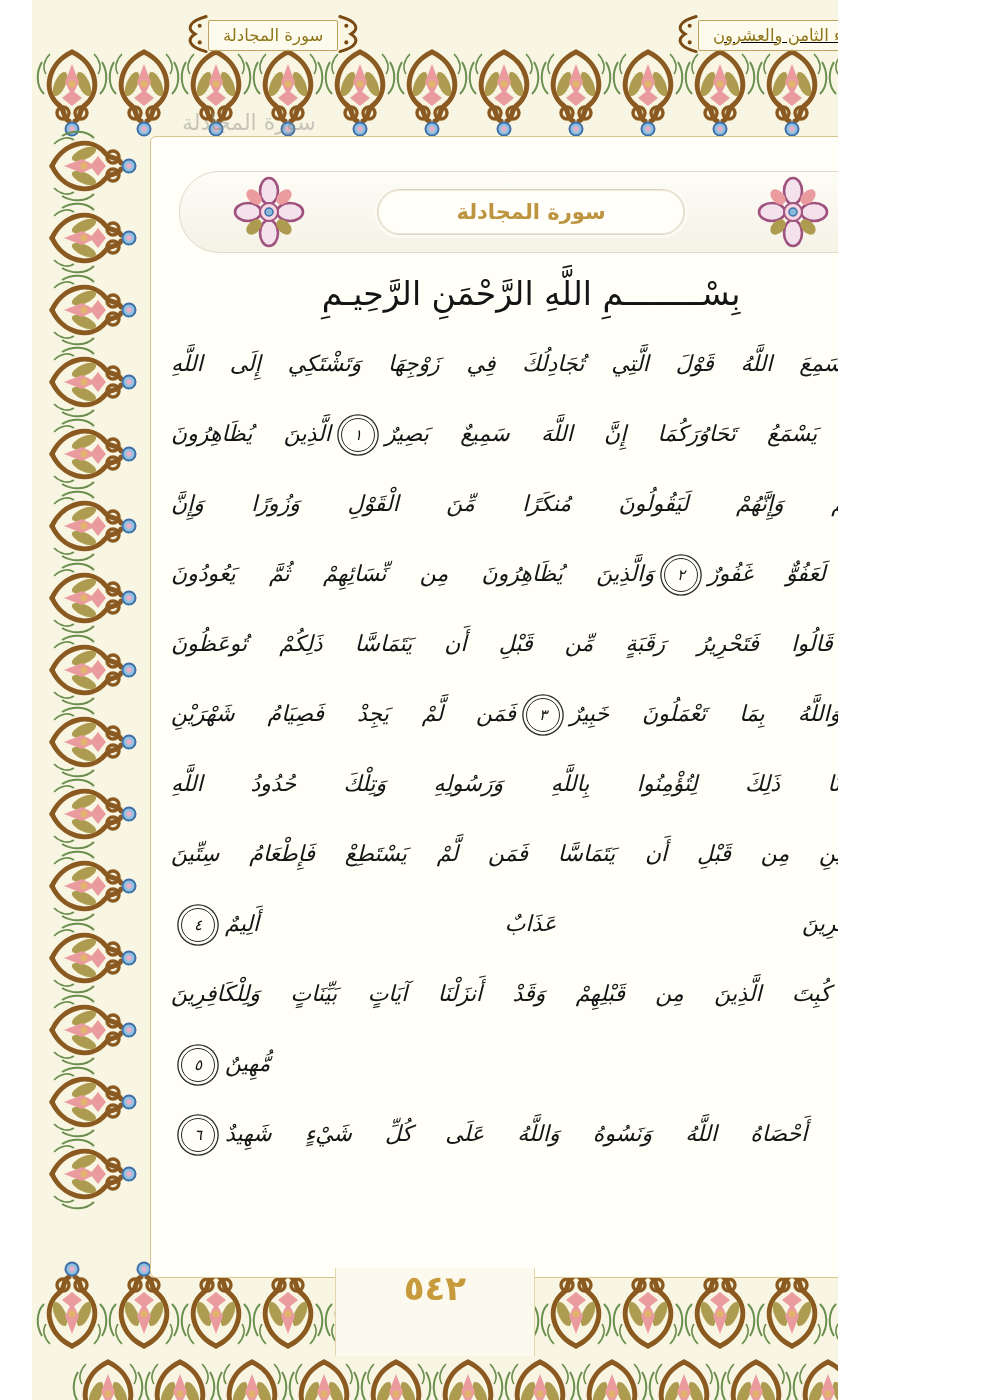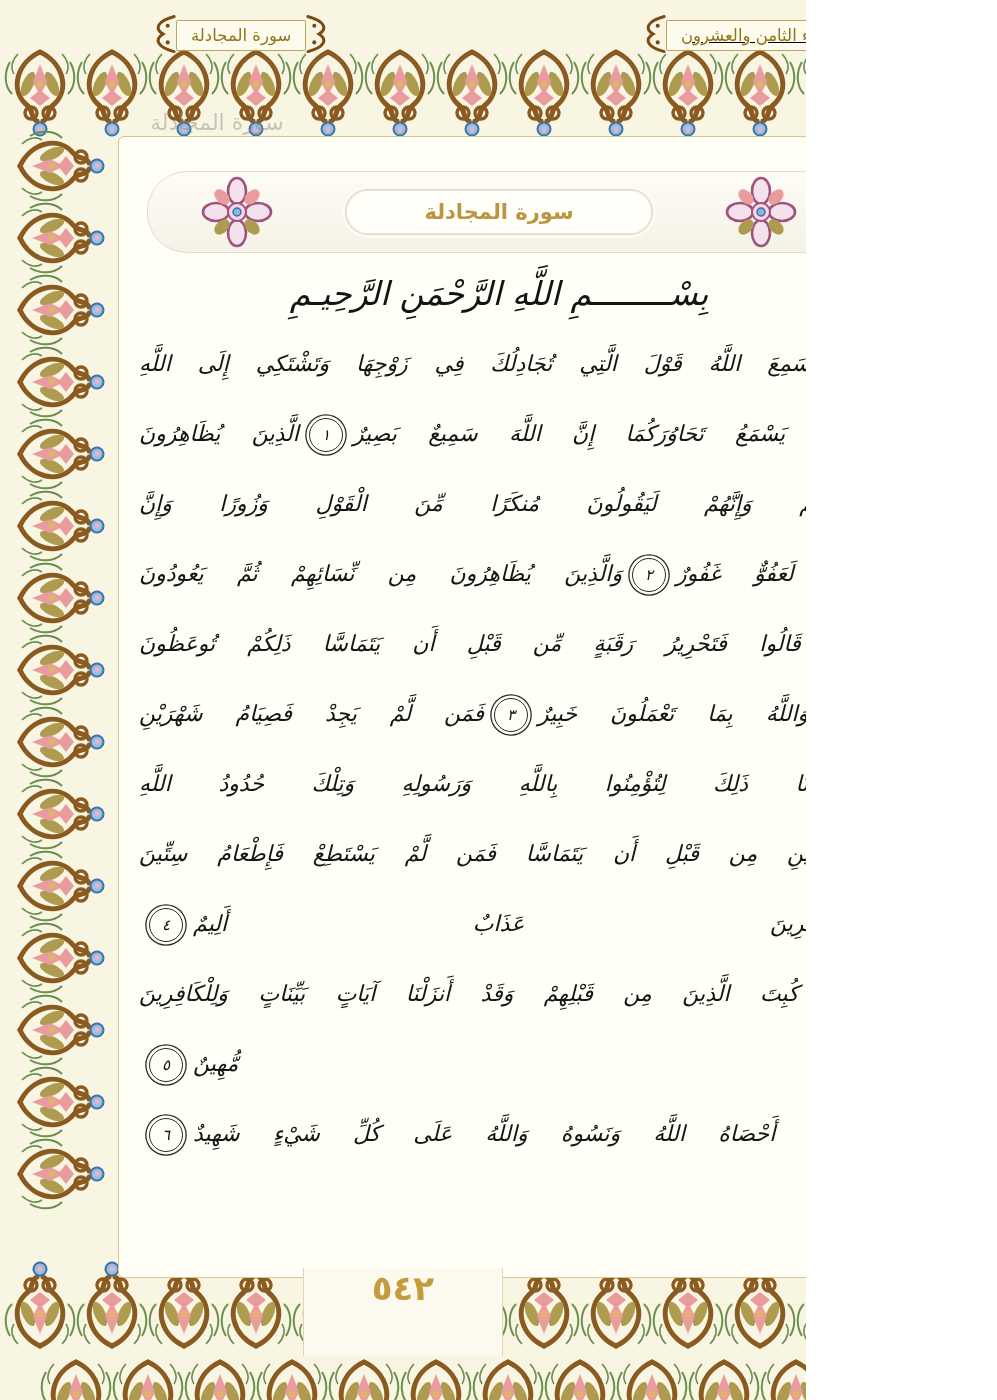--- a/index.html
+++ b/index.html
@@ -5,7 +5,7 @@
   html,body{margin:0;padding:0;}
   .page{
     position:relative;width:806px;height:1400px;overflow:hidden;
-    background:#f8f5e3;font-family:"DejaVu Sans",sans-serif;
+    background:#f8f5e3;font-family:"DejaVu Sans",sans-serif;margin-left:32px;
   }
   
   #border-frame{position:absolute;left:0;top:0;z-index:1;pointer-events:none;}

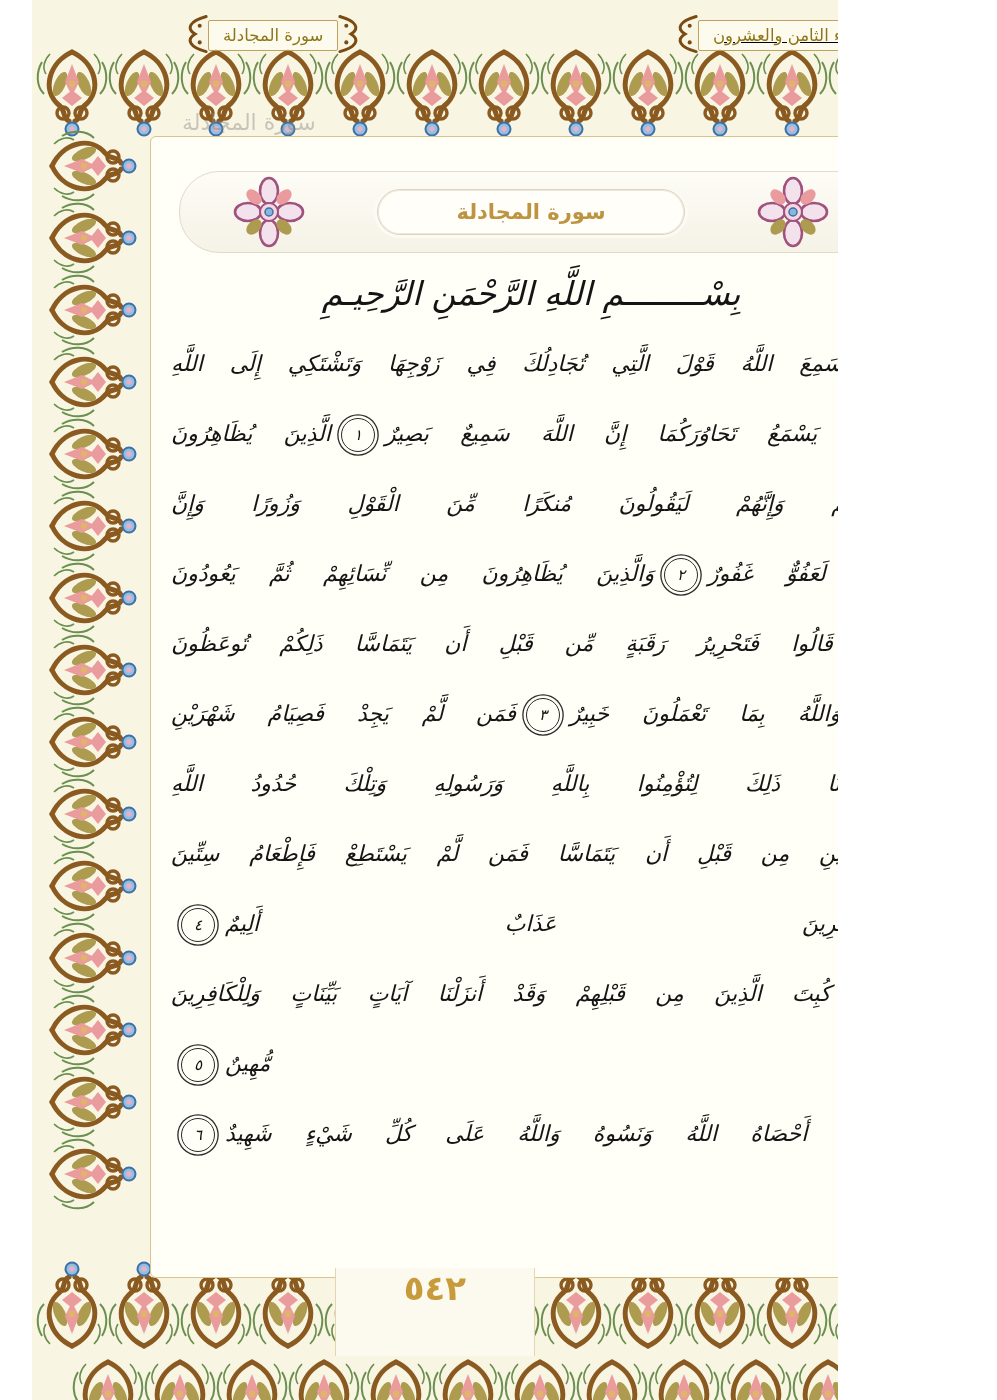--- a/index.html
+++ b/index.html
@@ -51,7 +51,7 @@
   
   .bismillah{
     margin-top:12px;height:58px;line-height:58px;text-align:center;
-    font-size:33px;color:#141414;white-space:nowrap;font-style:italic;
+    font-size:33px;color:#141414;white-space:nowrap;
   }
   
   .quran{margin:6px 20px 0;font-style:italic;}

